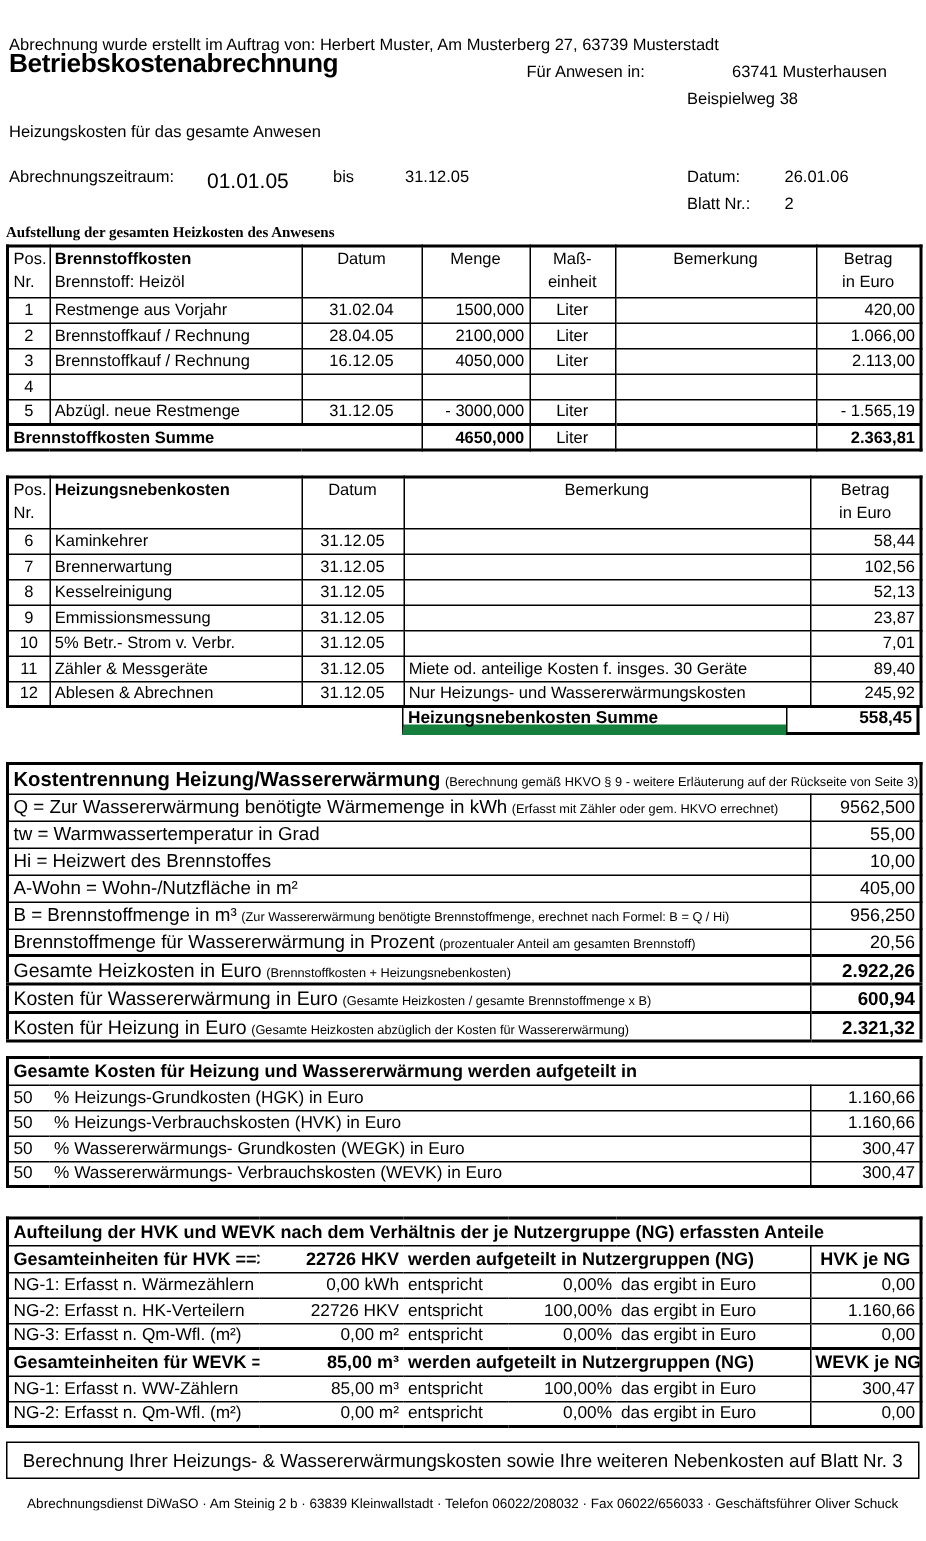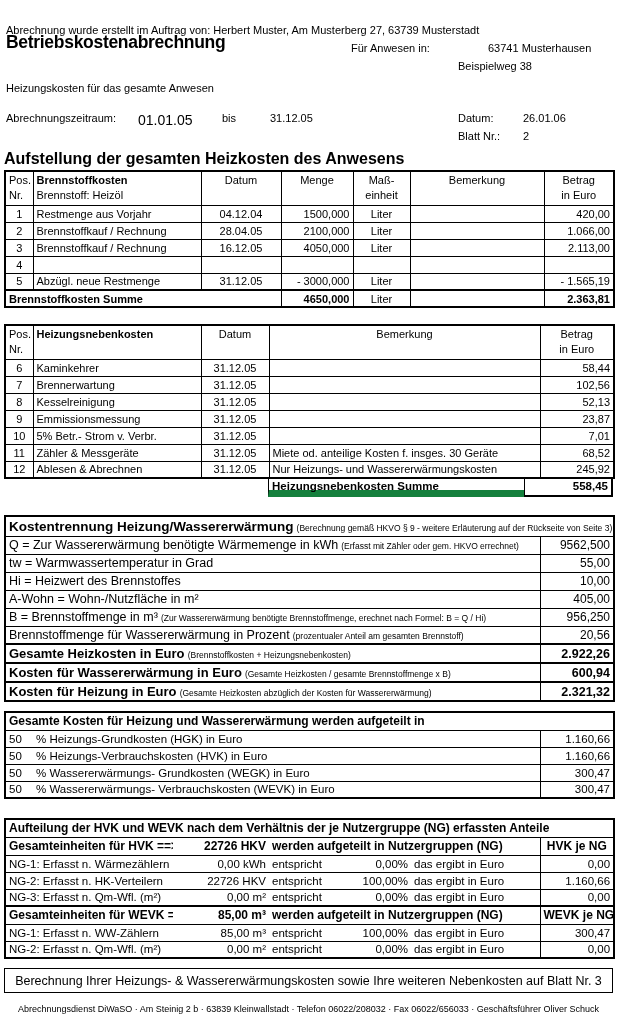--- a/index.html
+++ b/index.html
@@ -26,7 +26,7 @@
   .d-val   { left:519px; top:108px; font-size:11px; }
   .s-label { left:454px; top:126px; font-size:11px; }
   .s-val   { left:519px; top:126px; font-size:11px; }
-  .section-title { font-size:16px; font-weight:bold; margin:0 0 2px 0; }
+  .section-title { font-size:10px; font-weight:bold; margin:0 0 2px 0;font-family:Liberation Serif, serif; }
   
   table { border-collapse:collapse; table-layout:fixed; width:609px; border:2px solid #000; }
   td { border:1px solid #000; padding:0 3px; font-size:11px; height:17px;

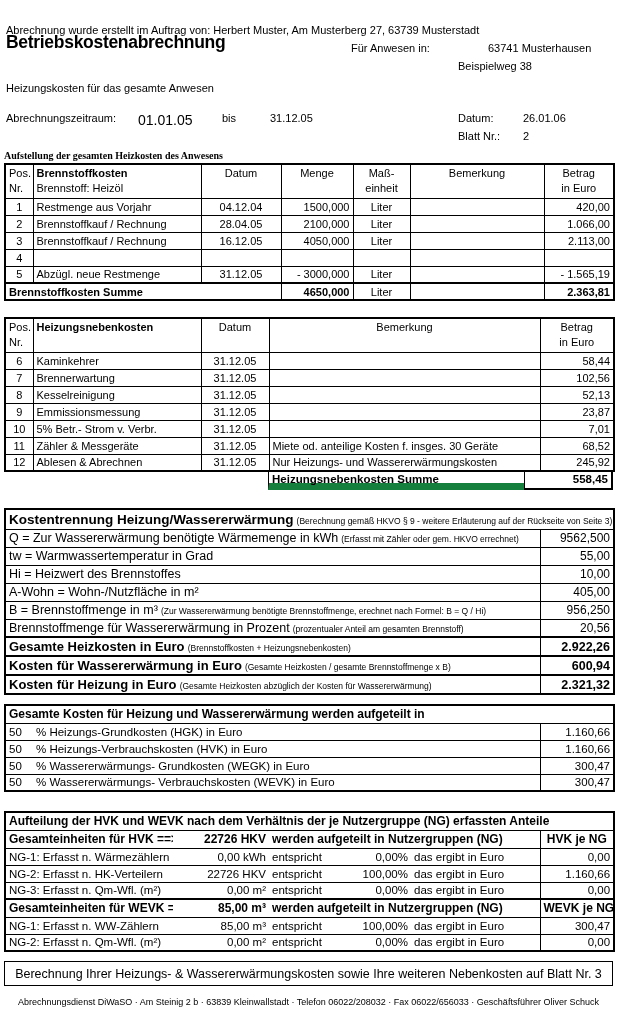--- a/index.html
+++ b/index.html
@@ -137,7 +137,7 @@
     <tr>
       <td class="c">1</td>
       <td>Restmenge aus Vorjahr</td>
-      <td class="c">04.12.04</td>
+      <td class="c">31.02.04</td>
       <td class="r">1500,000</td>
       <td class="c">Liter</td>
       <td></td>

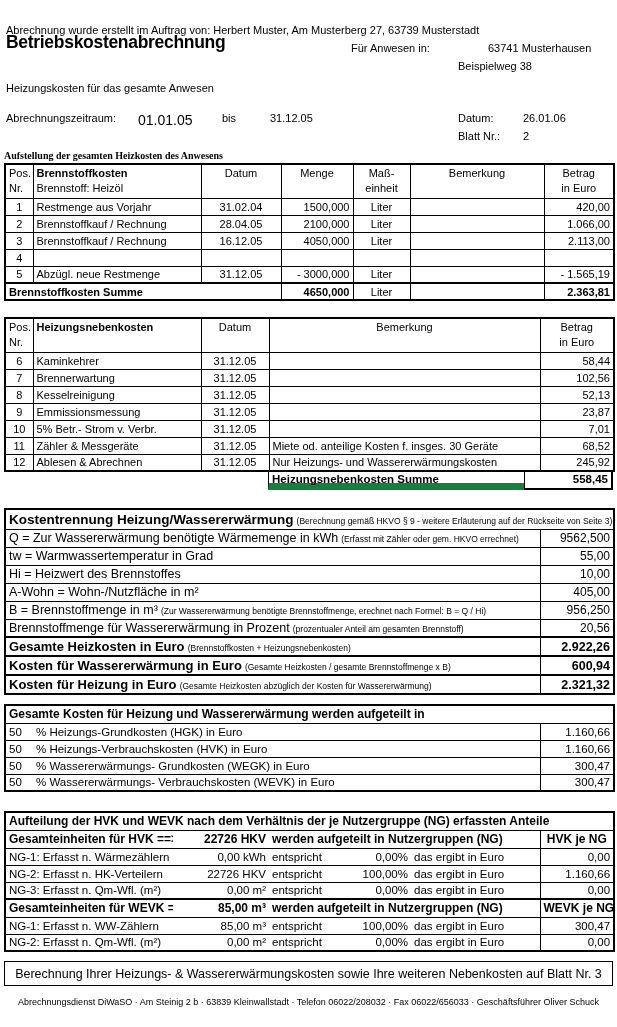--- a/index.html
+++ b/index.html
@@ -257,7 +257,7 @@
       <td>Zähler &amp; Messgeräte</td>
       <td class="c">31.12.05</td>
       <td>Miete od. anteilige Kosten f. insges. 30 Geräte</td>
-      <td class="r">68,52</td>
+      <td class="r">89,40</td>
     </tr>
     <tr>
       <td class="c">12</td>

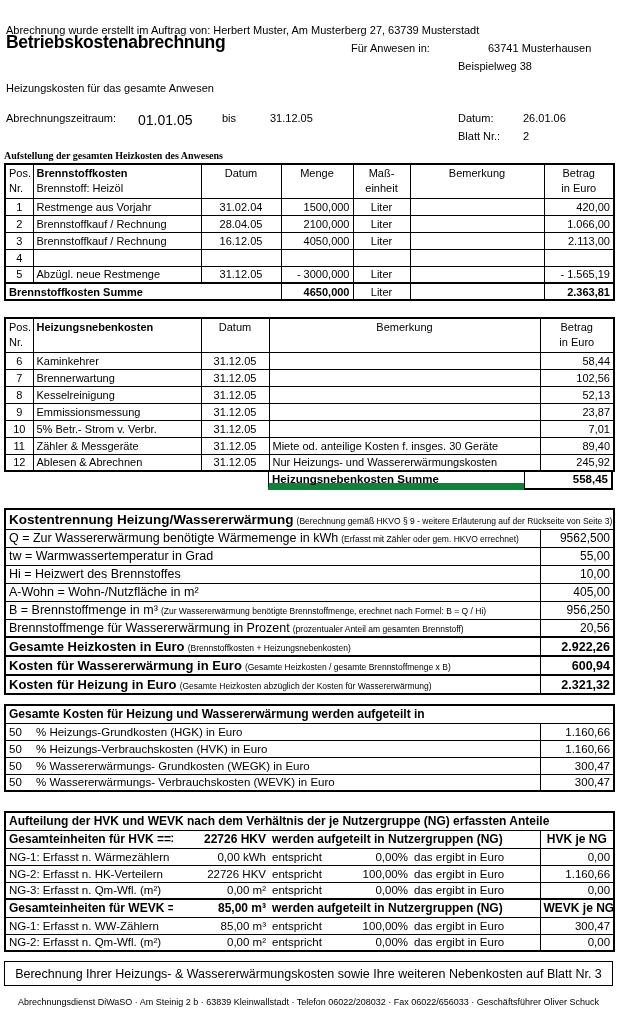--- a/index.html
+++ b/index.html
@@ -52,7 +52,7 @@
   .split .note { font-size:8.5px; }
   .split .val { font-size:12px; text-align:right; }
   .split tr.tot td { border-top:2px solid #000; border-bottom:2px solid #000; height:19px; }
-  .split tr.tot .lbl { font-size:13px; font-weight:bold; }
+  .split tr.tot .lbl { font-size:13px; font-weight:normal; }
   .split tr.tot .val { font-size:12.5px; font-weight:bold; }
   
   .alloc td { height:17px; font-size:11.5px; }

